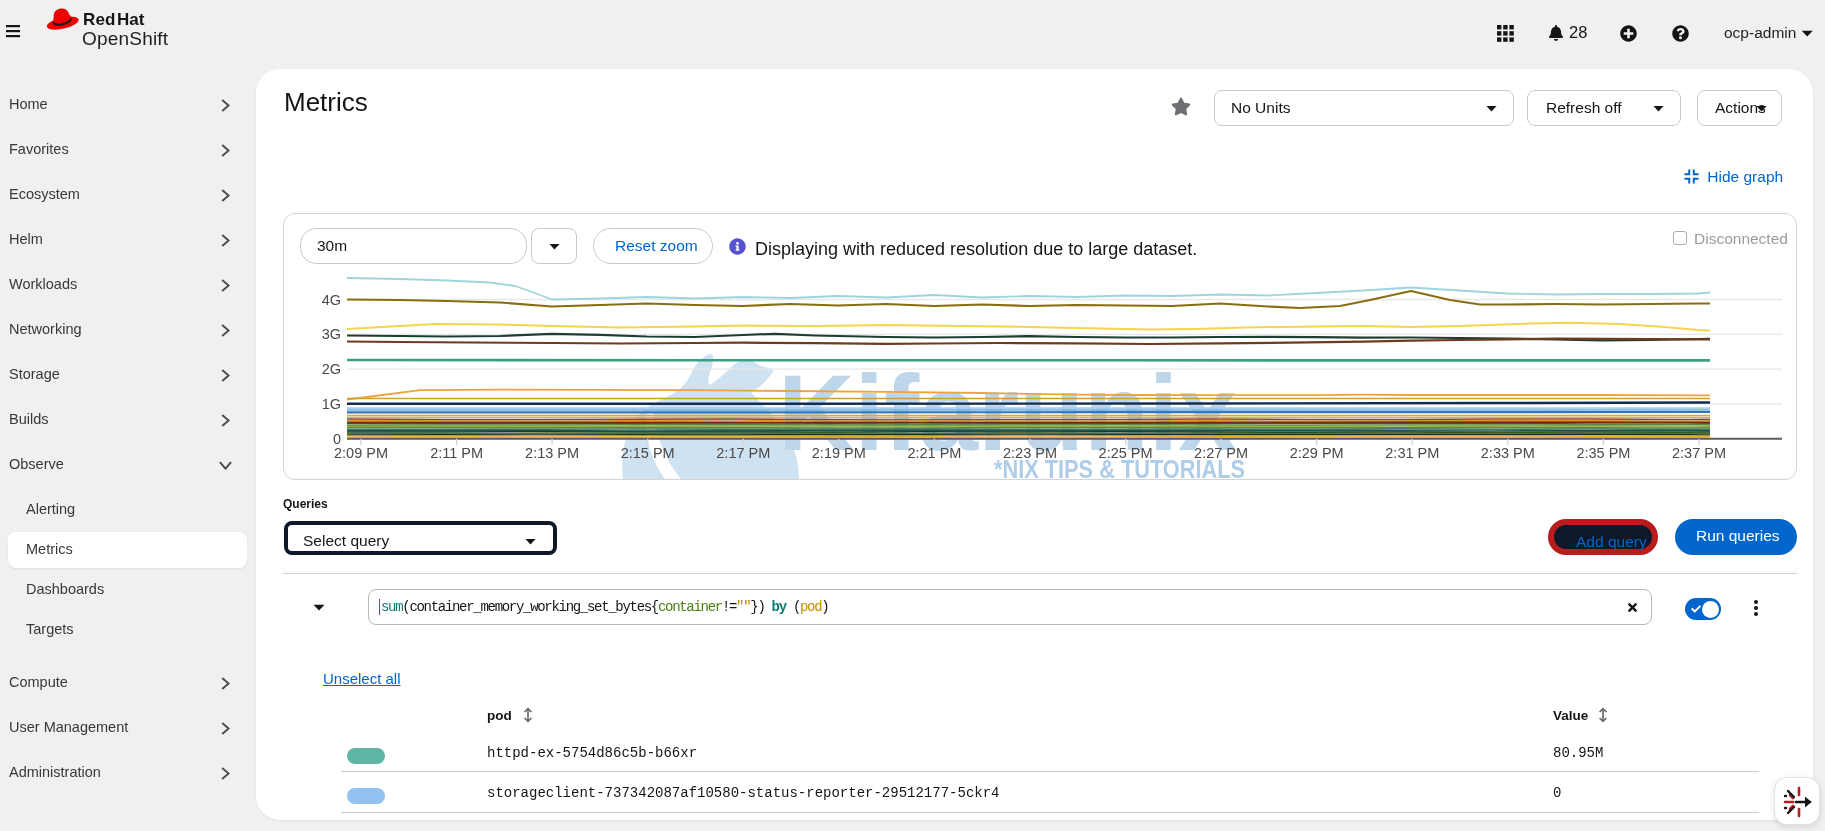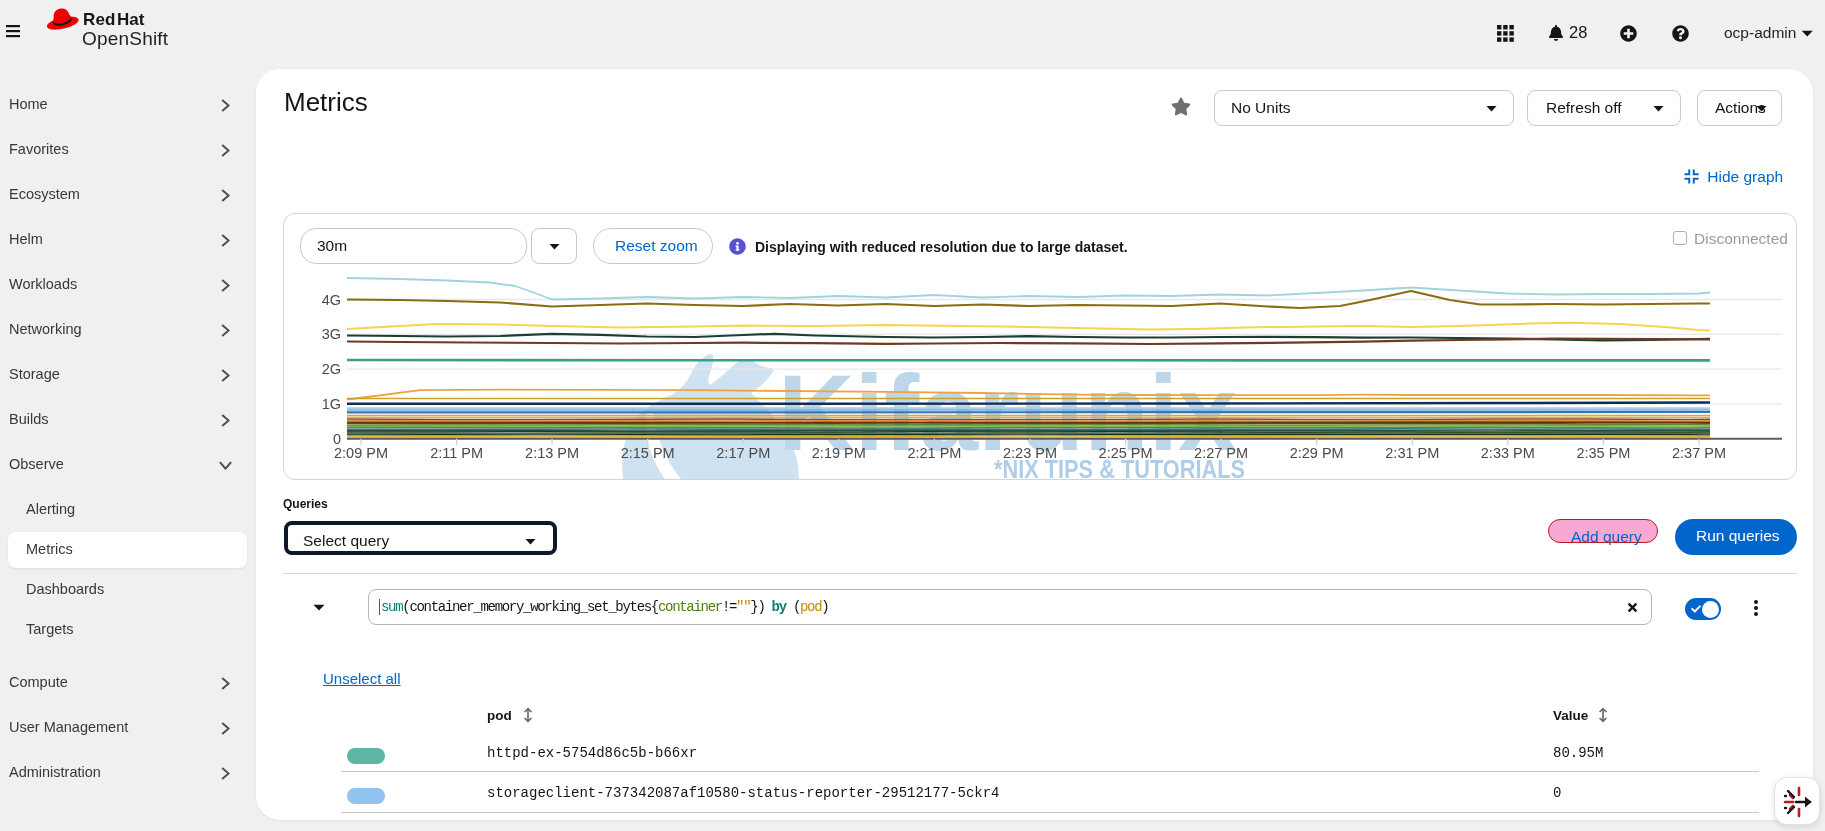--- a/index.html
+++ b/index.html
@@ -164,7 +164,7 @@
 <svg class="abs" style="left:729px;top:238px" width="17" height="17" viewBox="0 0 512 512">
     <path fill="#5752d1" d="M256 8C119.043 8 8 119.083 8 256c0 136.997 111.043 248 248 248s248-111.003 248-248C504 119.083 392.957 8 256 8zm0 110c23.196 0 42 18.804 42 42s-18.804 42-42 42-42-18.804-42-42 18.804-42 42-42zm56 254c0 6.627-5.373 12-12 12h-88c-6.627 0-12-5.373-12-12v-24c0-6.627 5.373-12 12-12h12v-64h-12c-6.627 0-12-5.373-12-12v-24c0-6.627 5.373-12 12-12h64c6.627 0 12 5.373 12 12v100h12c6.627 0 12 5.373 12 12v24z"></path>
   </svg>
-<div class="abs" style="left:755px;top:239px;font-size:14px;font-weight:bold">Displaying with reduced resolution due to large dataset.</div>
+<div class="abs" style="left:755px;top:239px;font-size:18px;font-weight:normal">Displaying with reduced resolution due to large dataset.</div>
 <div class="abs" style="left:1673px;top:231px;width:14px;height:14px;border:1px solid #b0b0b0;border-radius:3px;background:#fff"></div>
 <div class="abs" style="left:1694px;top:230px;font-size:15.5px;color:#9a9a9a">Disconnected</div>
 

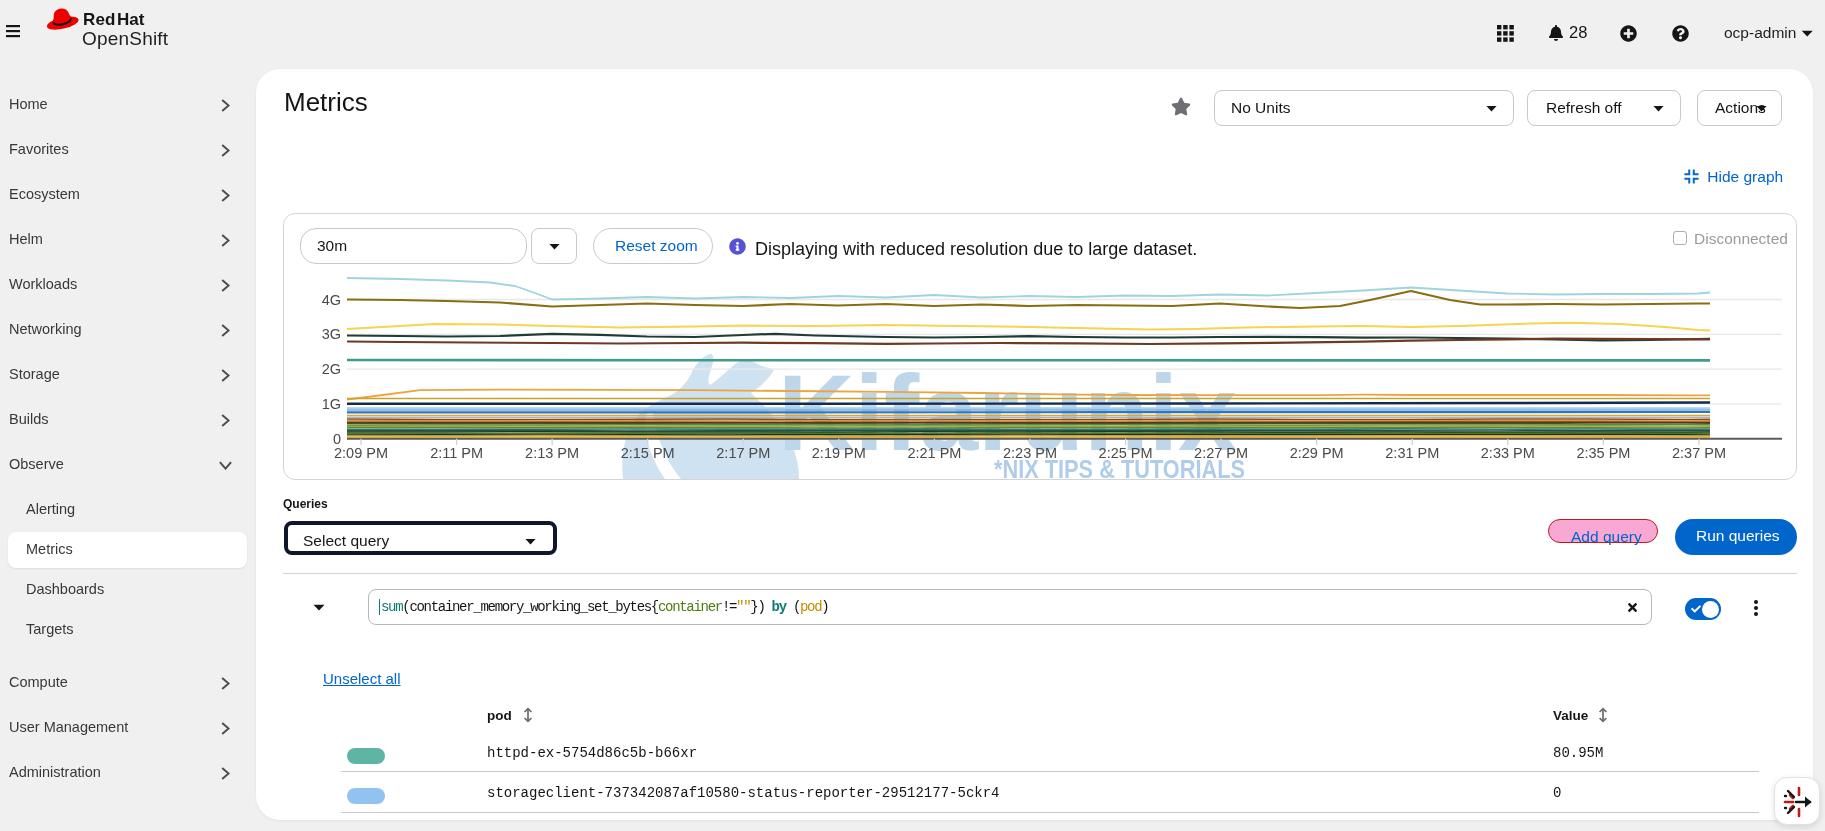--- a/index.html
+++ b/index.html
@@ -252,7 +252,7 @@
       <path d="M0.5 0.8 L6 6.6 L11.5 0.8 Z" fill="#151515"></path>
     </svg>
 </div>
-<div class="abs" style="left:1548px;top:519px;width:110px;height:24px;border:1px solid #b91c1c;border-radius:18px;background:#f9a8d4">
+<div class="abs" style="left:1548px;top:519px;width:110px;height:36px;border:6px solid #b91c1c;border-radius:18px;background:#0f172a">
   <span class="abs blue" style="left:22px;top:8px;font-size:15.5px">Add query</span>
 </div>
 <div class="abs" style="left:1675px;top:519px;width:122px;height:36px;border-radius:18px;background:#0066cc">

